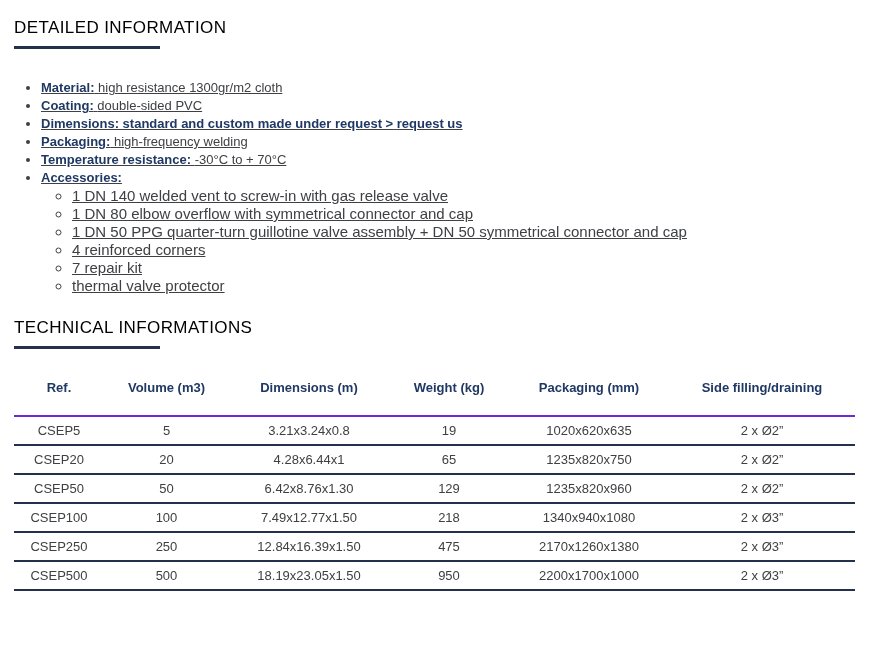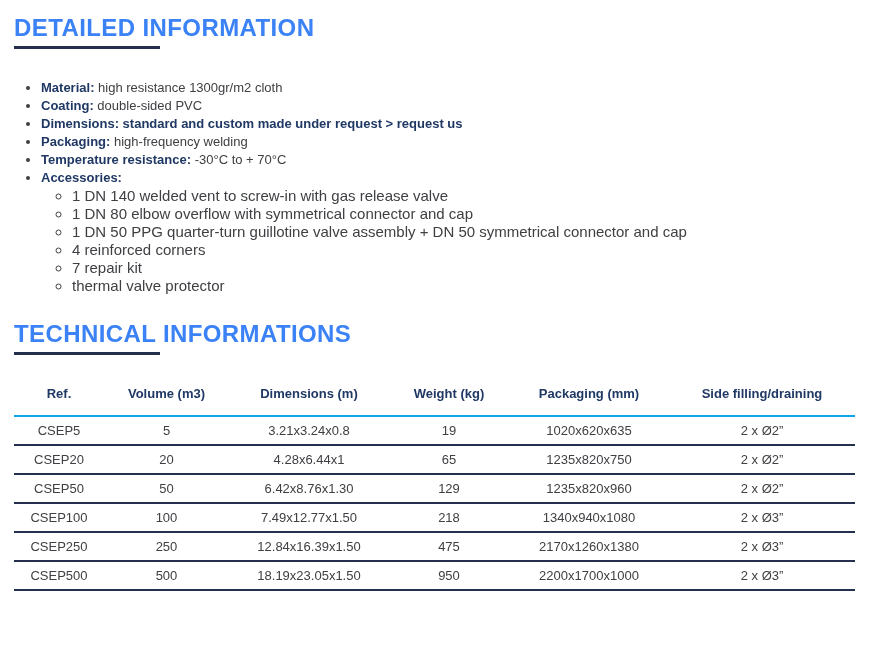--- a/index.html
+++ b/index.html
@@ -13,10 +13,10 @@
   .page { padding: 17px 14px 0 14px; }
 
   .section-title {
-    font-size: 24px;
-    font-weight: 700;
+    font-size: 17px;
+    font-weight: 400;
     letter-spacing: 0.4px;
-    color: #3b82f6;
+    color: #000000;
     margin: 0;
     line-height: 21px;
   }

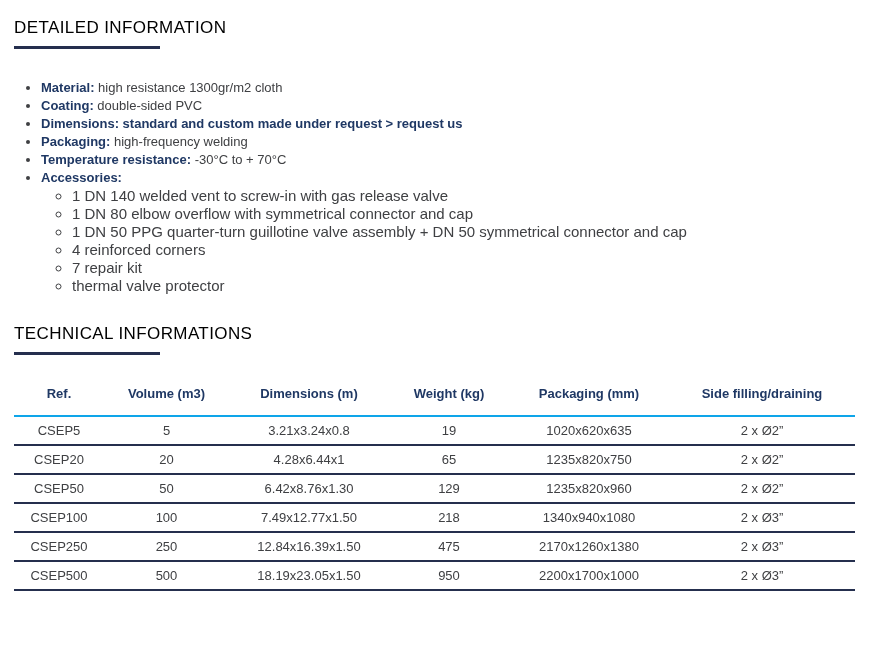--- a/index.html
+++ b/index.html
@@ -33,7 +33,7 @@
     font-size: 13px;
     line-height: 18px;
   }
-  ul.detail-list > li { margin: 0; }
+  ul.detail-list > li { margin: 0; text-decoration: underline; }
   .b { color: #1f3864; font-weight: 700; }
   a.b { text-decoration: none; cursor: pointer; }
 

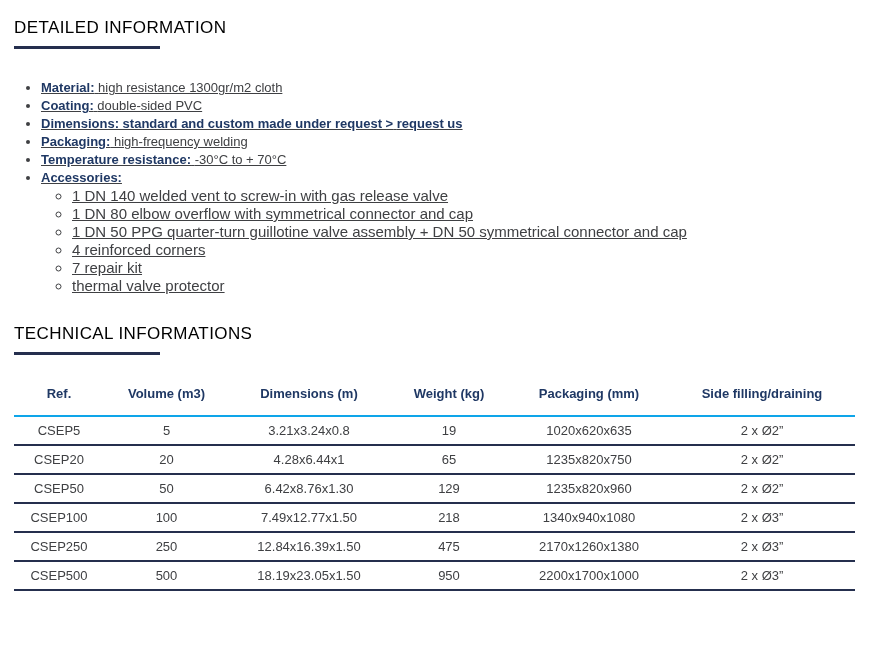--- a/index.html
+++ b/index.html
@@ -47,7 +47,7 @@
   }
   ul.accessories-list > li { margin: 0; }
 
-  .technical-title-wrap { margin-top: 28px; }
+  .technical-title-wrap { margin-top: 22px; }
 
   table.tech-table {
     border-collapse: collapse;

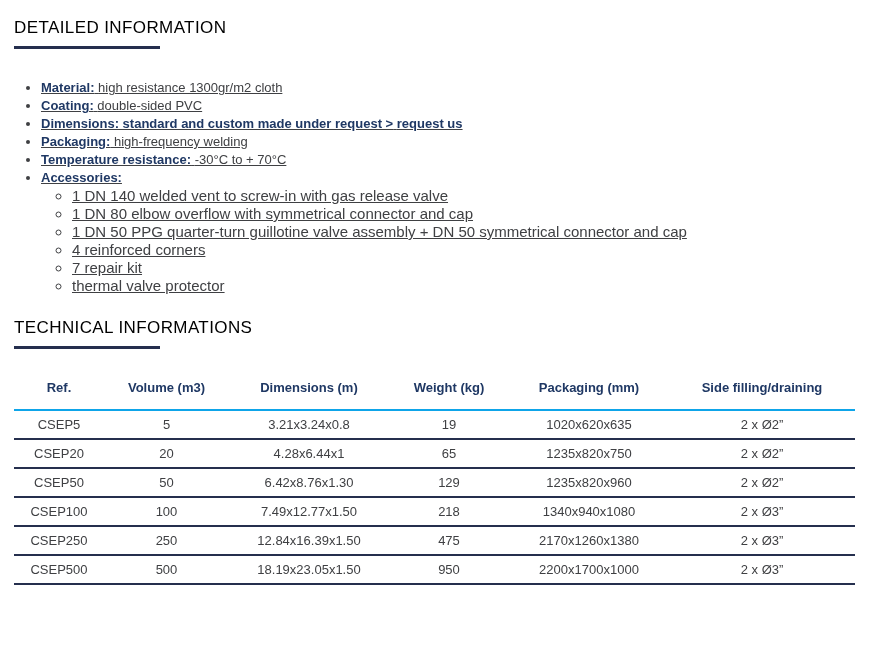--- a/index.html
+++ b/index.html
@@ -60,8 +60,8 @@
     color: #1f3864;
     font-weight: 700;
     text-align: center;
-    padding: 6px 2px 14px 2px;
-    border-bottom: 2px solid #0ea5e9;
+    padding: 6px 2px 20px 2px;
+    border-bottom: 2px solid #6d28d9;
     height: 29px;
   }
   table.tech-table td {

